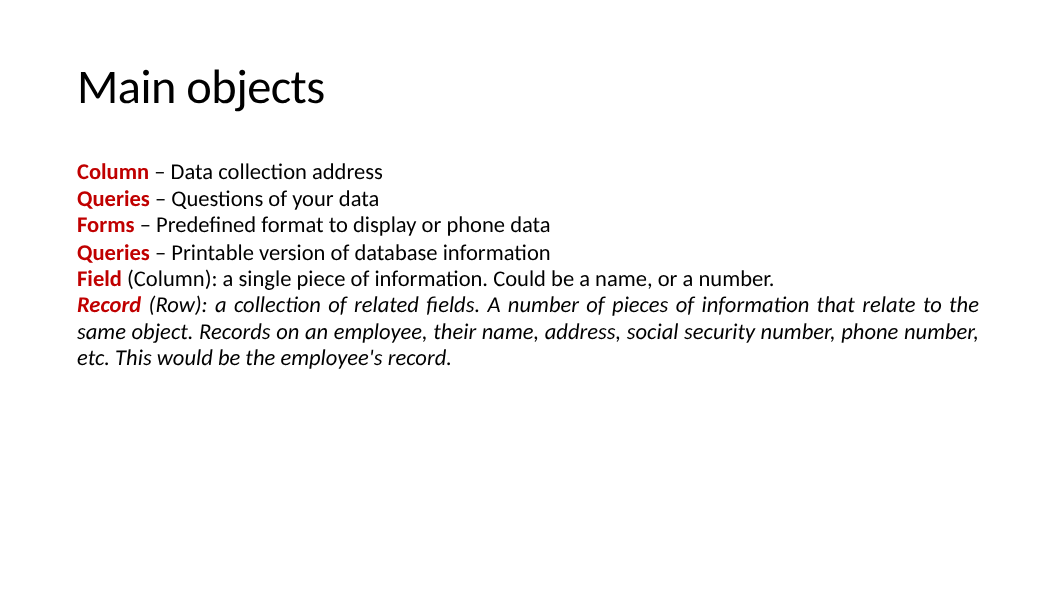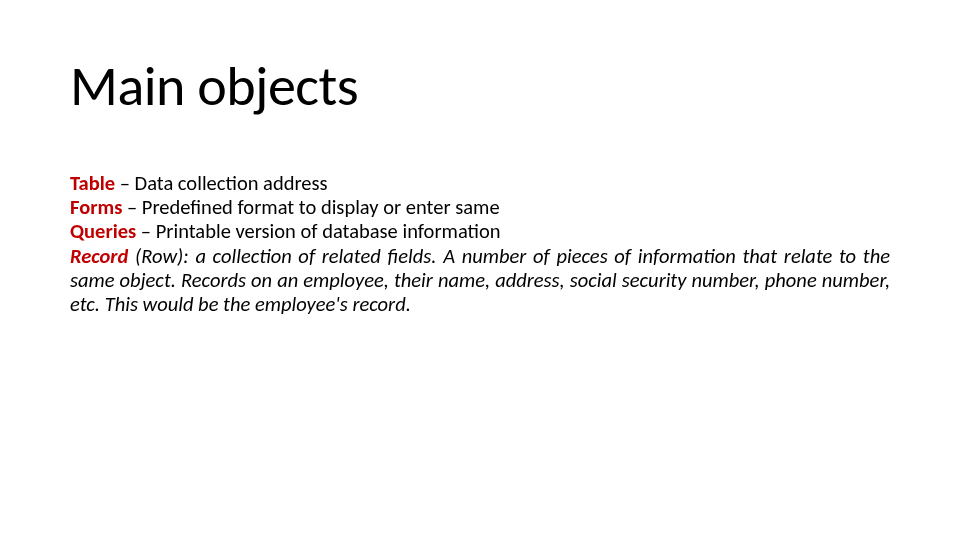--- a/index.html
+++ b/index.html
@@ -12,9 +12,9 @@
     padding: 52px 70px 0 70px;
   }
   .title {
-    font-size: 56px;
+    font-size: 44px;
     font-weight: 400;
-    margin-bottom: 51px;
+    margin-bottom: 38px;
     letter-spacing: -0.5px;
   }
   .body {

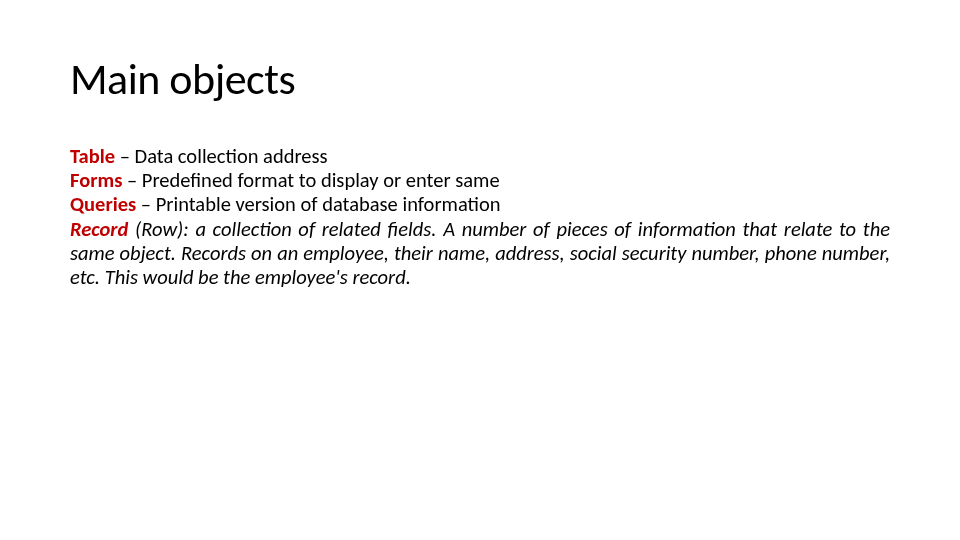--- a/index.html
+++ b/index.html
@@ -31,7 +31,7 @@
 <h1 class="title">Main objects</h1>
 
 <div class="body">
-    <div class="para"><span class="term">Table</span><span> – Data collection address</span></div>
+    <div class="para"><span class="term">Column</span><span> – Data collection address</span></div>
     <div class="para"><span class="term">Forms</span><span> – Predefined format to display or enter same</span></div>
     <div class="para"><span class="term">Queries</span><span> – Printable version of database information</span></div>
     <div class="para justify"><span class="term">Record</span><span> (Row): a collection of related fields. A number of pieces of information that relate to the same object. Records on an employee, their name, address, social security number, phone number, etc. This would be the employee's record.</span></div>

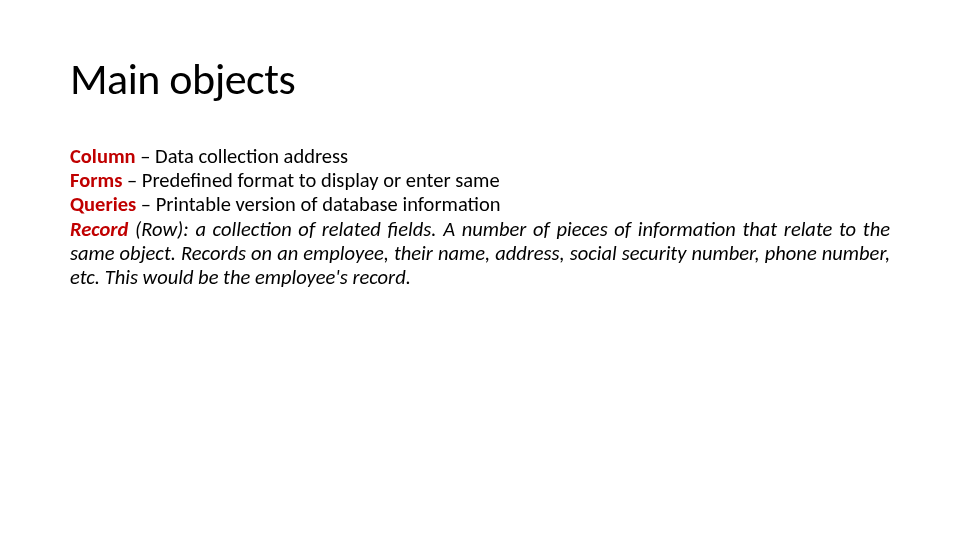--- a/index.html
+++ b/index.html
@@ -32,6 +32,7 @@
 
 <div class="body">
     <div class="para"><span class="term">Column</span><span> – Data collection address</span></div>
+    <div class="para"><span class="term">Queries</span><span> – Questions of your data</span></div>
     <div class="para"><span class="term">Forms</span><span> – Predefined format to display or enter same</span></div>
     <div class="para"><span class="term">Queries</span><span> – Printable version of database information</span></div>
     <div class="para justify"><span class="term">Record</span><span> (Row): a collection of related fields. A number of pieces of information that relate to the same object. Records on an employee, their name, address, social security number, phone number, etc. This would be the employee's record.</span></div>

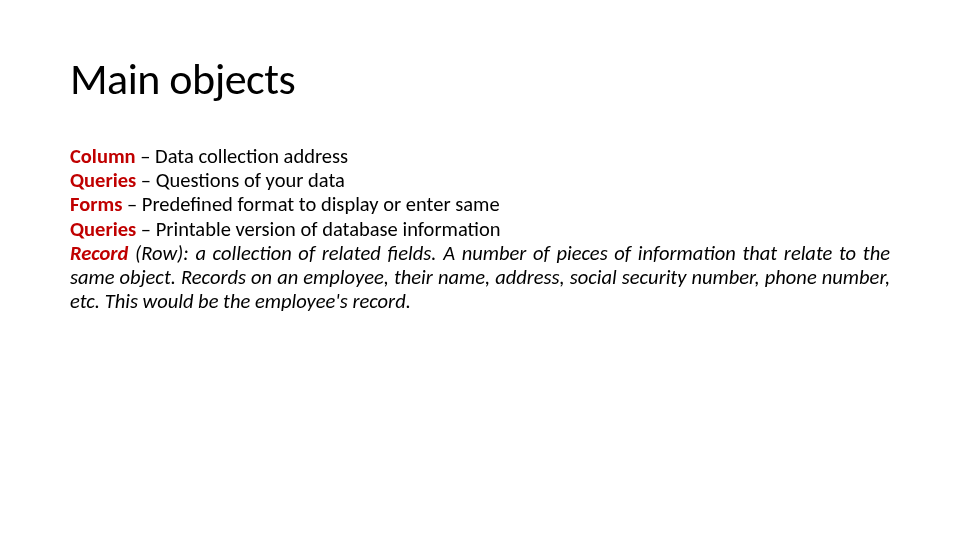--- a/index.html
+++ b/index.html
@@ -33,7 +33,7 @@
 <div class="body">
     <div class="para"><span class="term">Column</span><span> – Data collection address</span></div>
     <div class="para"><span class="term">Queries</span><span> – Questions of your data</span></div>
-    <div class="para"><span class="term">Forms</span><span> – Predefined format to display or enter same</span></div>
+    <div class="para"><span class="term">Forms</span><span> – Predefined format to display or phone data</span></div>
     <div class="para"><span class="term">Queries</span><span> – Printable version of database information</span></div>
     <div class="para justify"><span class="term">Record</span><span> (Row): a collection of related fields. A number of pieces of information that relate to the same object. Records on an employee, their name, address, social security number, phone number, etc. This would be the employee's record.</span></div>
   </div>

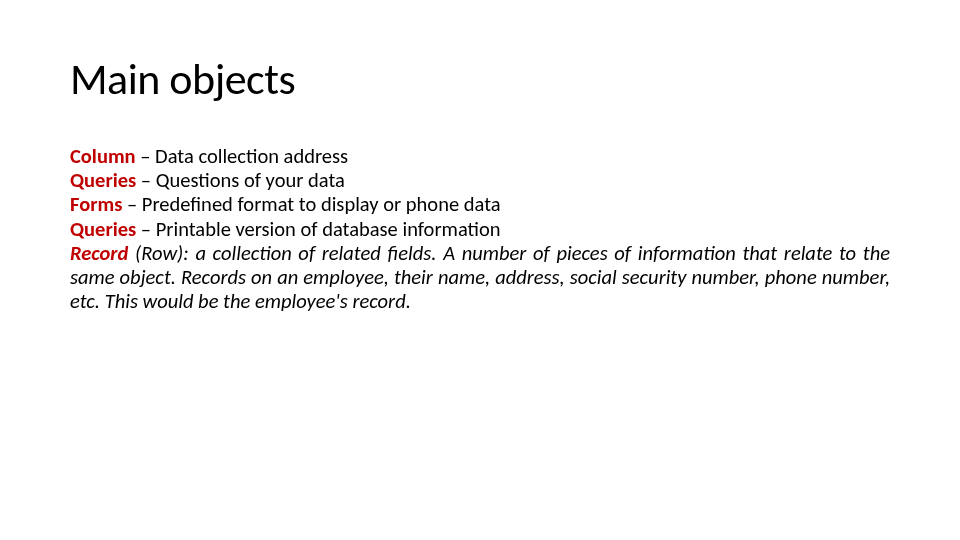--- a/index.html
+++ b/index.html
@@ -35,6 +35,7 @@
     <div class="para"><span class="term">Queries</span><span> – Questions of your data</span></div>
     <div class="para"><span class="term">Forms</span><span> – Predefined format to display or phone data</span></div>
     <div class="para"><span class="term">Queries</span><span> – Printable version of database information</span></div>
+    <div class="para"><span class="term">Field</span><span> (Column): a single piece of information.  Could be a name, or a number.</span></div>
     <div class="para justify"><span class="term">Record</span><span> (Row): a collection of related fields. A number of pieces of information that relate to the same object. Records on an employee, their name, address, social security number, phone number, etc. This would be the employee's record.</span></div>
   </div>
 

